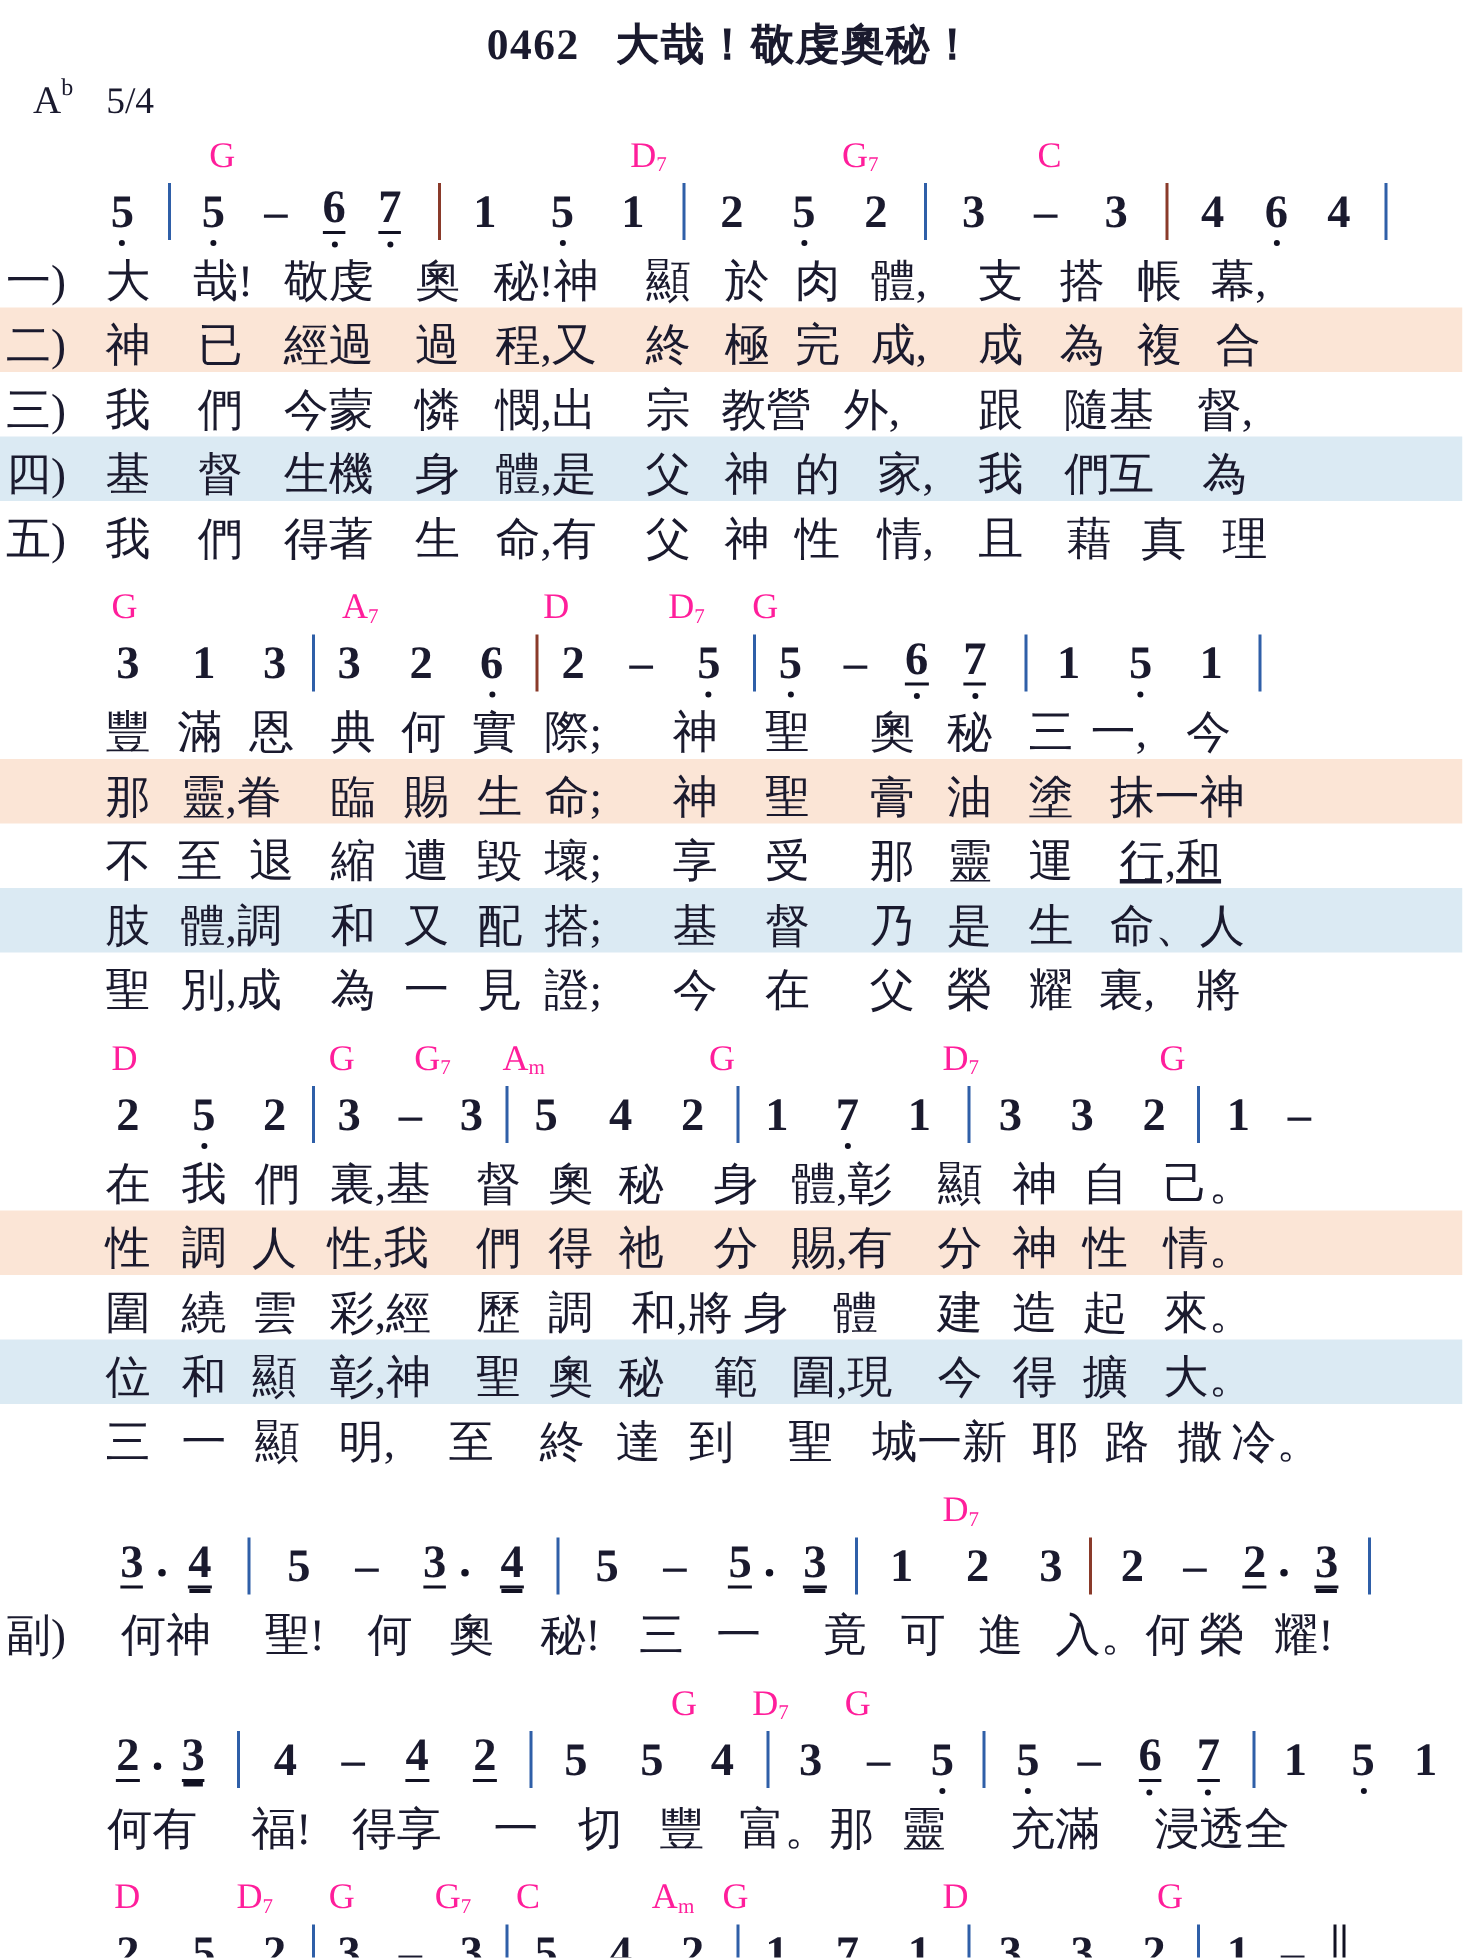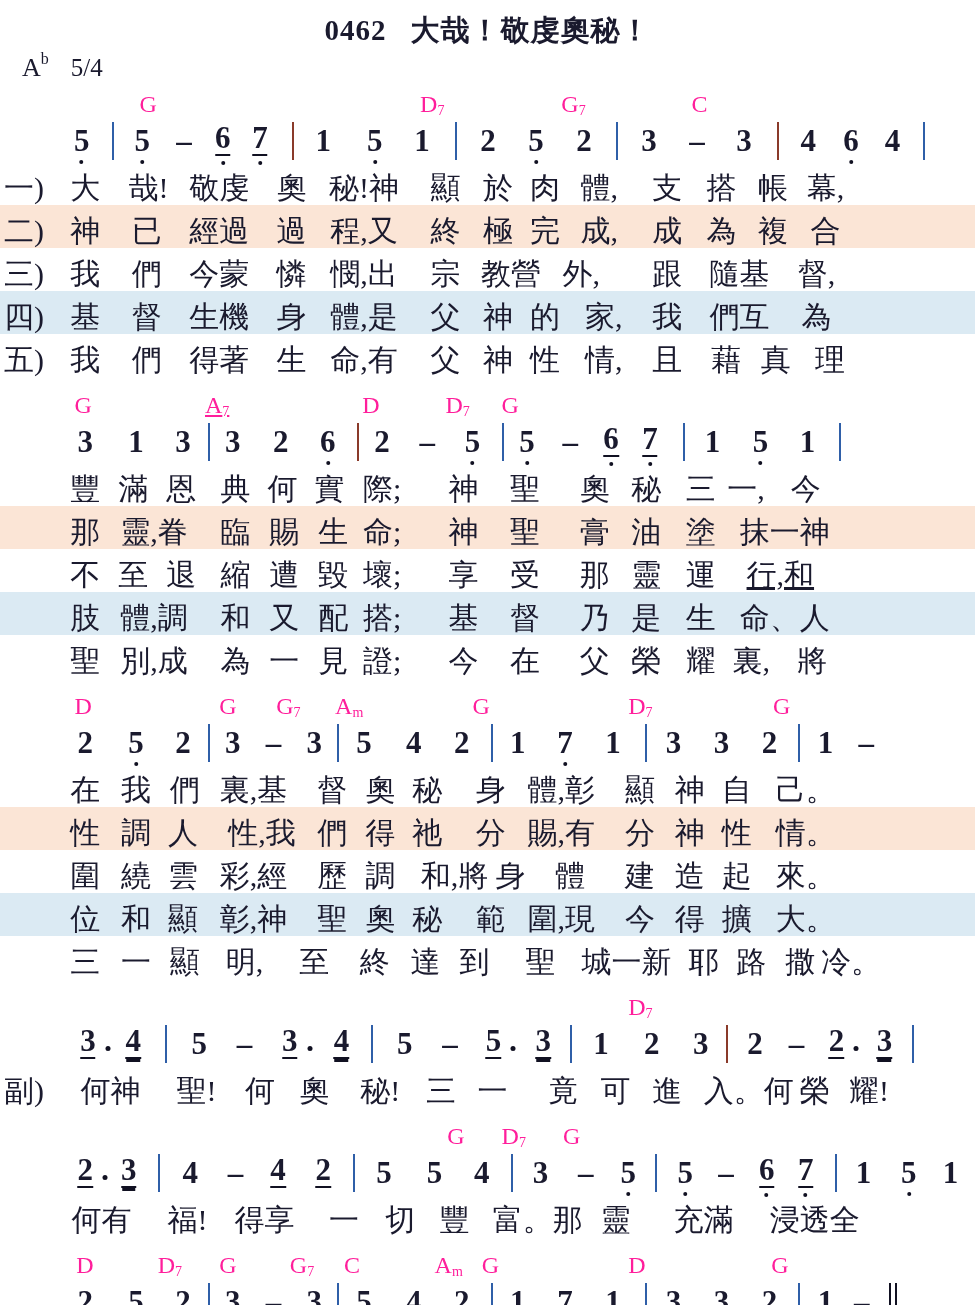--- a/index.html
+++ b/index.html
@@ -306,7 +306,7 @@
       <div class="system">
         <div class="chordline">
           <span class="chord" style="left: 74.4px;"><span>G</span></span>
-          <span class="chord" style="left: 205px; text-decoration: underline;"><span>A</span><sub>7</sub></span>
+          <span class="chord" style="left: 228px;"><span>A</span><sub>7</sub></span>
           <span class="chord" style="left: 362.19px;"><span>D</span></span>
           <span class="chord" style="left: 445.45px;"><span>D</span><sub>7</sub></span>
           <span class="chord" style="left: 501.56px;"><span>G</span></span>

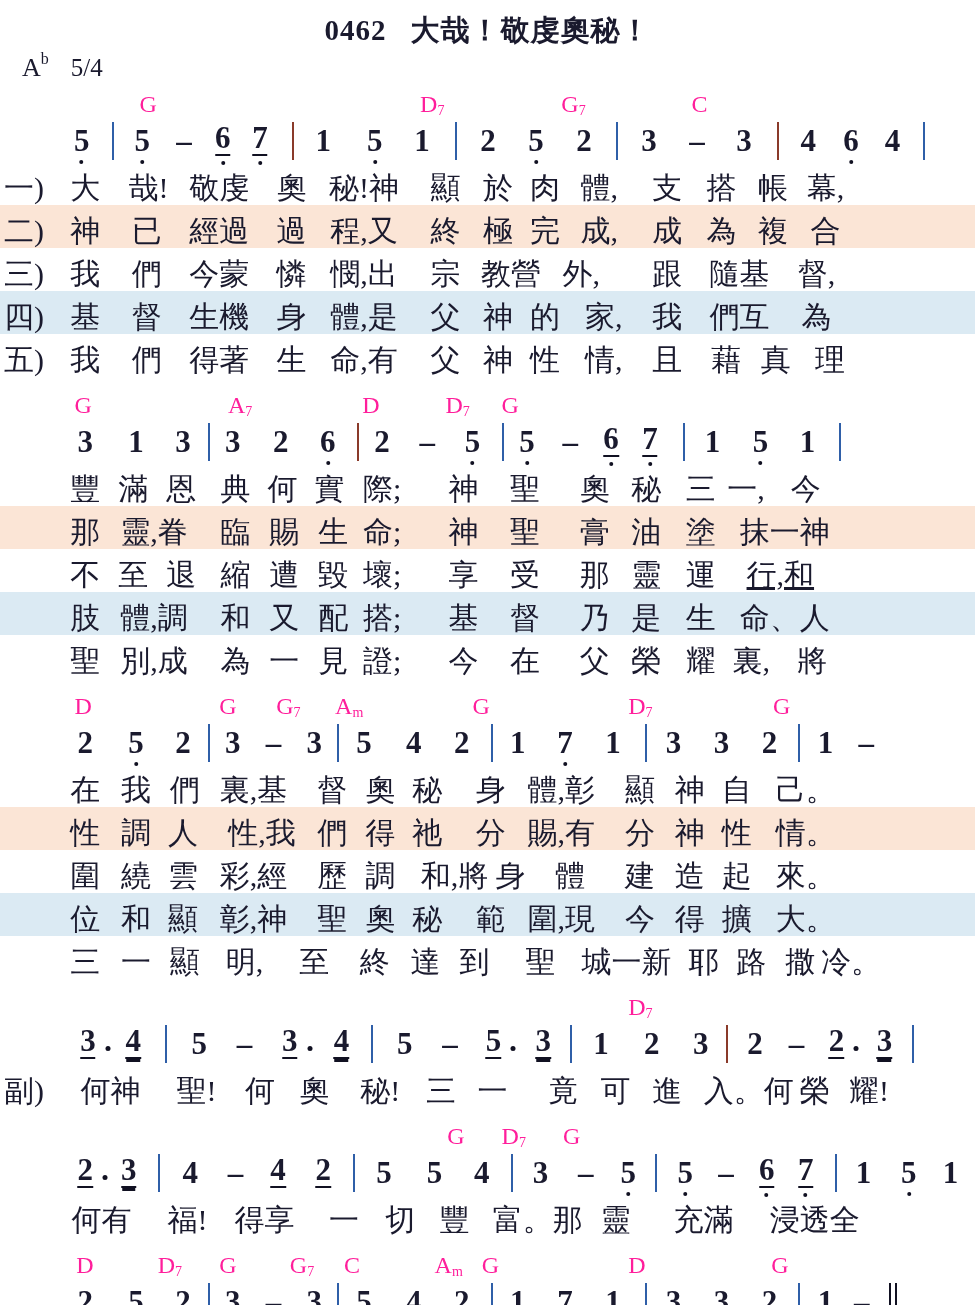--- a/index.html
+++ b/index.html
@@ -463,7 +463,7 @@
           <span class="ch" style="left: 85.26px;">性</span>
           <span class="ch" style="left: 135.94px;">調</span>
           <span class="ch" style="left: 183px;">人</span>
-          <span class="ch" style="left: 262px;">性,我</span>
+          <span class="ch" style="left: 252px;">性,我</span>
           <span class="ch" style="left: 332.325px;">們</span>
           <span class="ch" style="left: 380.29px;">得</span>
           <span class="ch" style="left: 427.35px;">祂</span>

